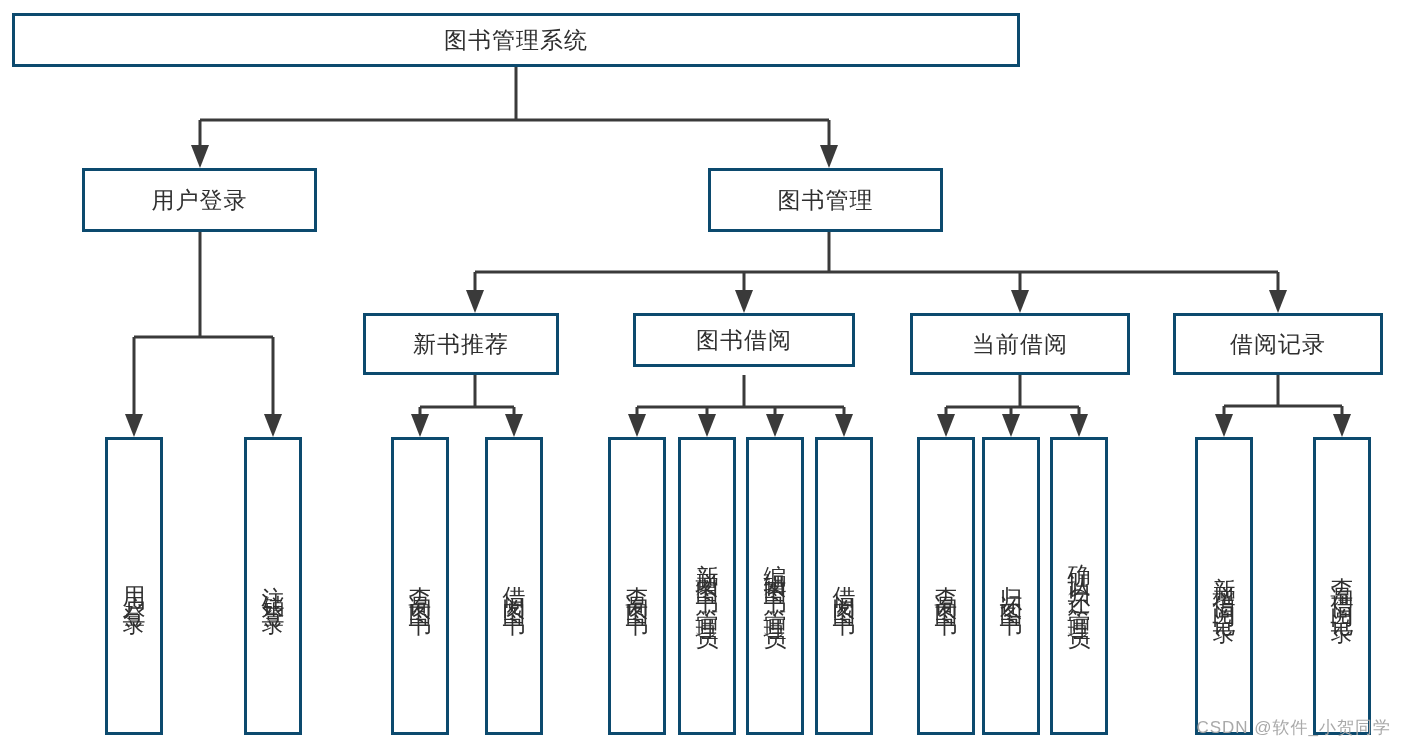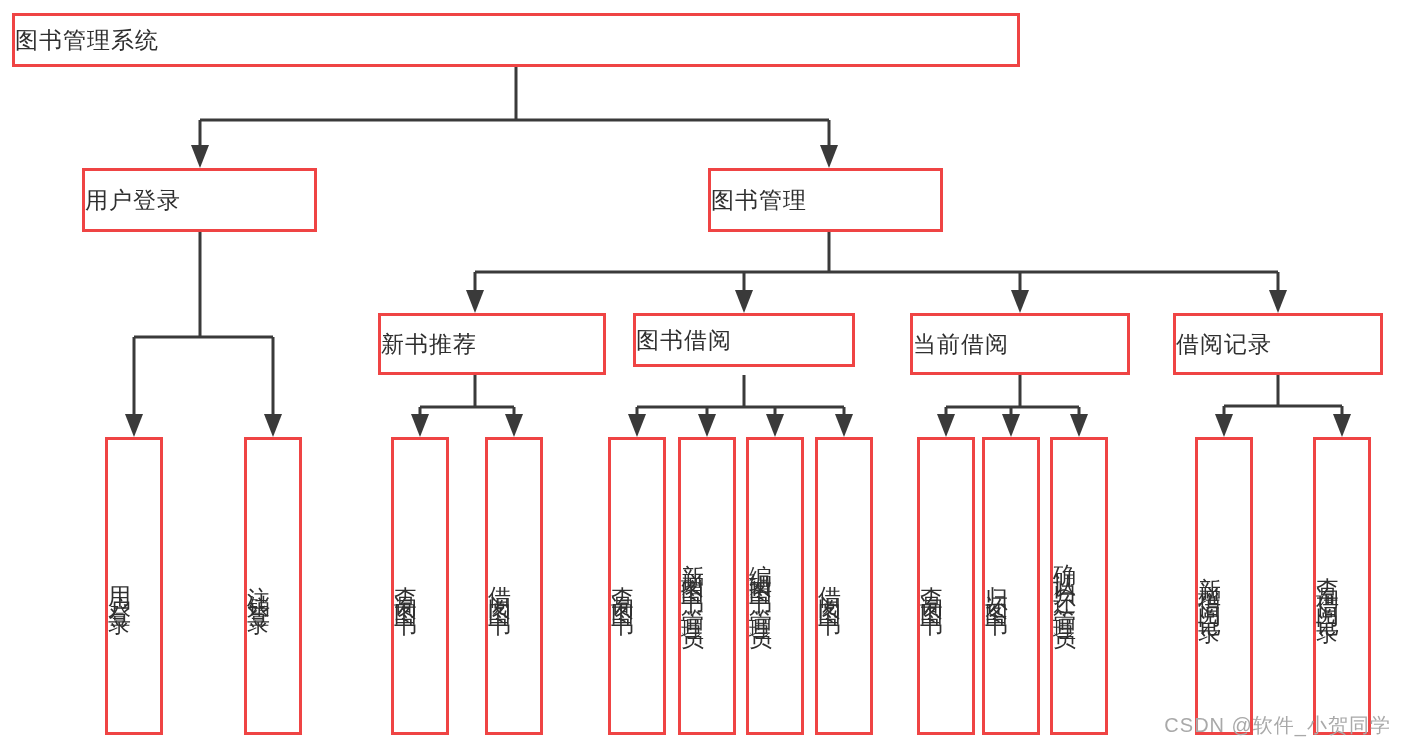--- a/index.html
+++ b/index.html
@@ -24,12 +24,12 @@
   .box {
     position: absolute;
     box-sizing: border-box;
-    border: 3px solid #ef4444;
+    border: 3px solid #0c4a6e;
     background: #ffffff;
     color: #2f2f2f;
     display: flex;
     align-items: center;
-    justify-content: flex-start;
+    justify-content: center;
   }
   .hbox {
     font-size: 23px;

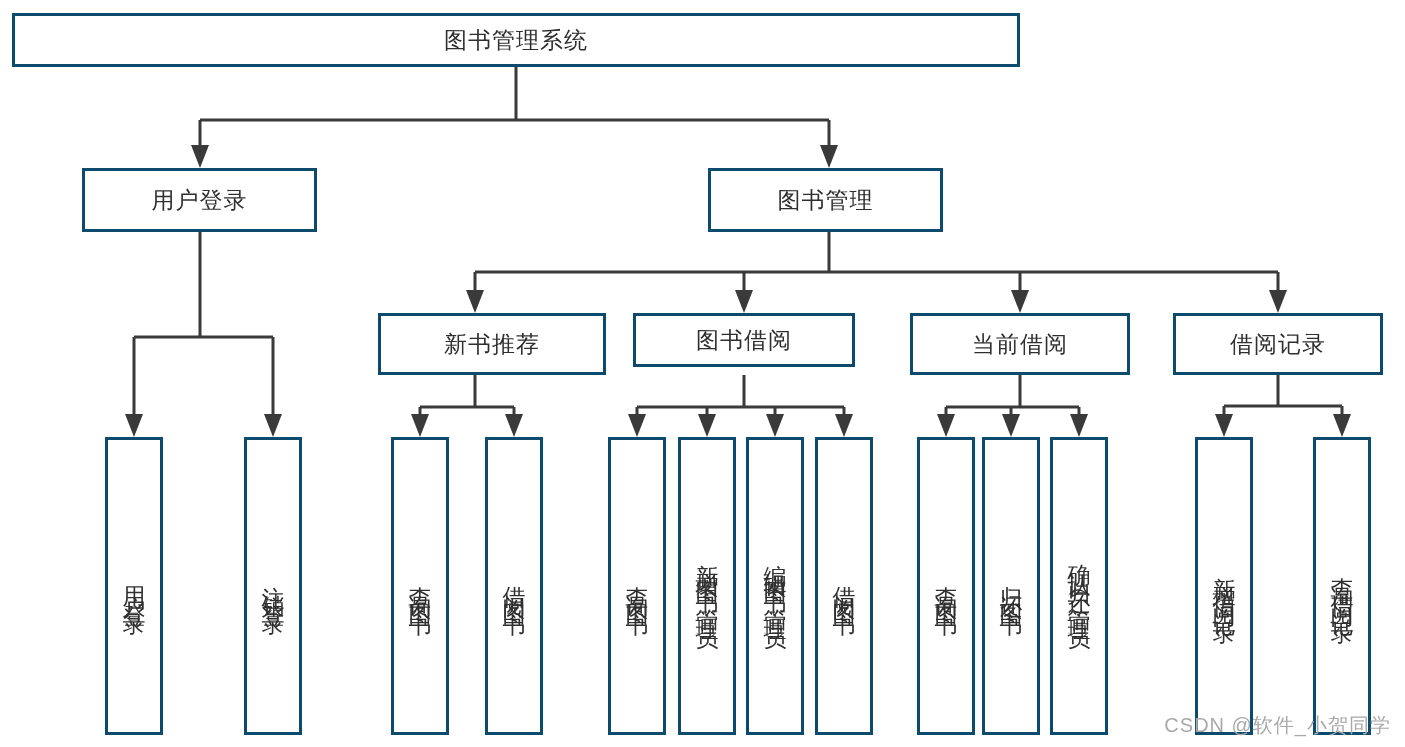--- a/index.html
+++ b/index.html
@@ -122,7 +122,7 @@
     <span>图书管理</span>
   </div>
 
-  <div class="box hbox" style="left:378px; top:313px; width:228px; height:62px;">
+  <div class="box hbox" style="left:363px; top:313px; width:196px; height:62px;">
     <span>新书推荐</span>
   </div>
   <div class="box hbox" style="left:633px; top:313px; width:222px; height:54px;">

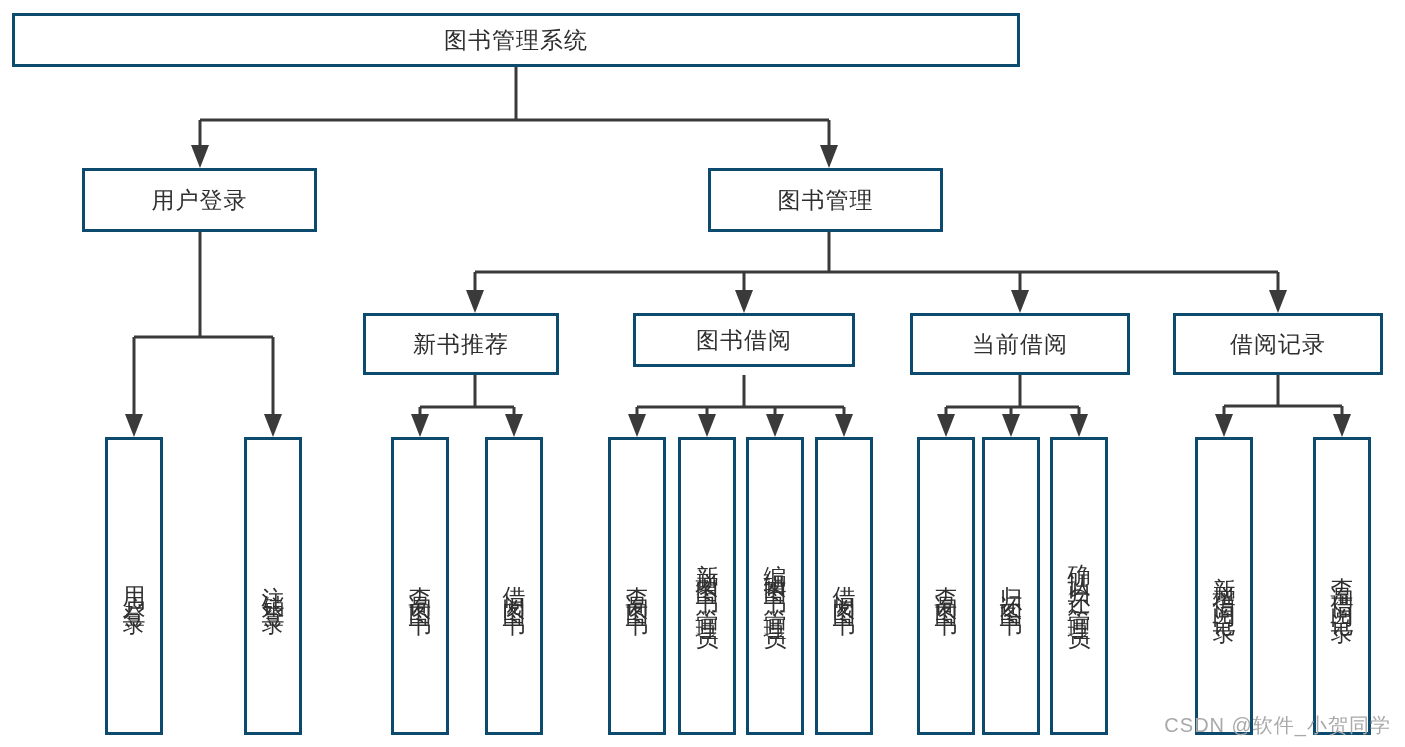--- a/index.html
+++ b/index.html
@@ -52,7 +52,7 @@
     position: absolute;
     right: 14px;
     bottom: 8px;
-    font-size: 20px;
+    font-size: 17px;
     color: #a9a9a9;
     letter-spacing: 1px;
     z-index: 5;

